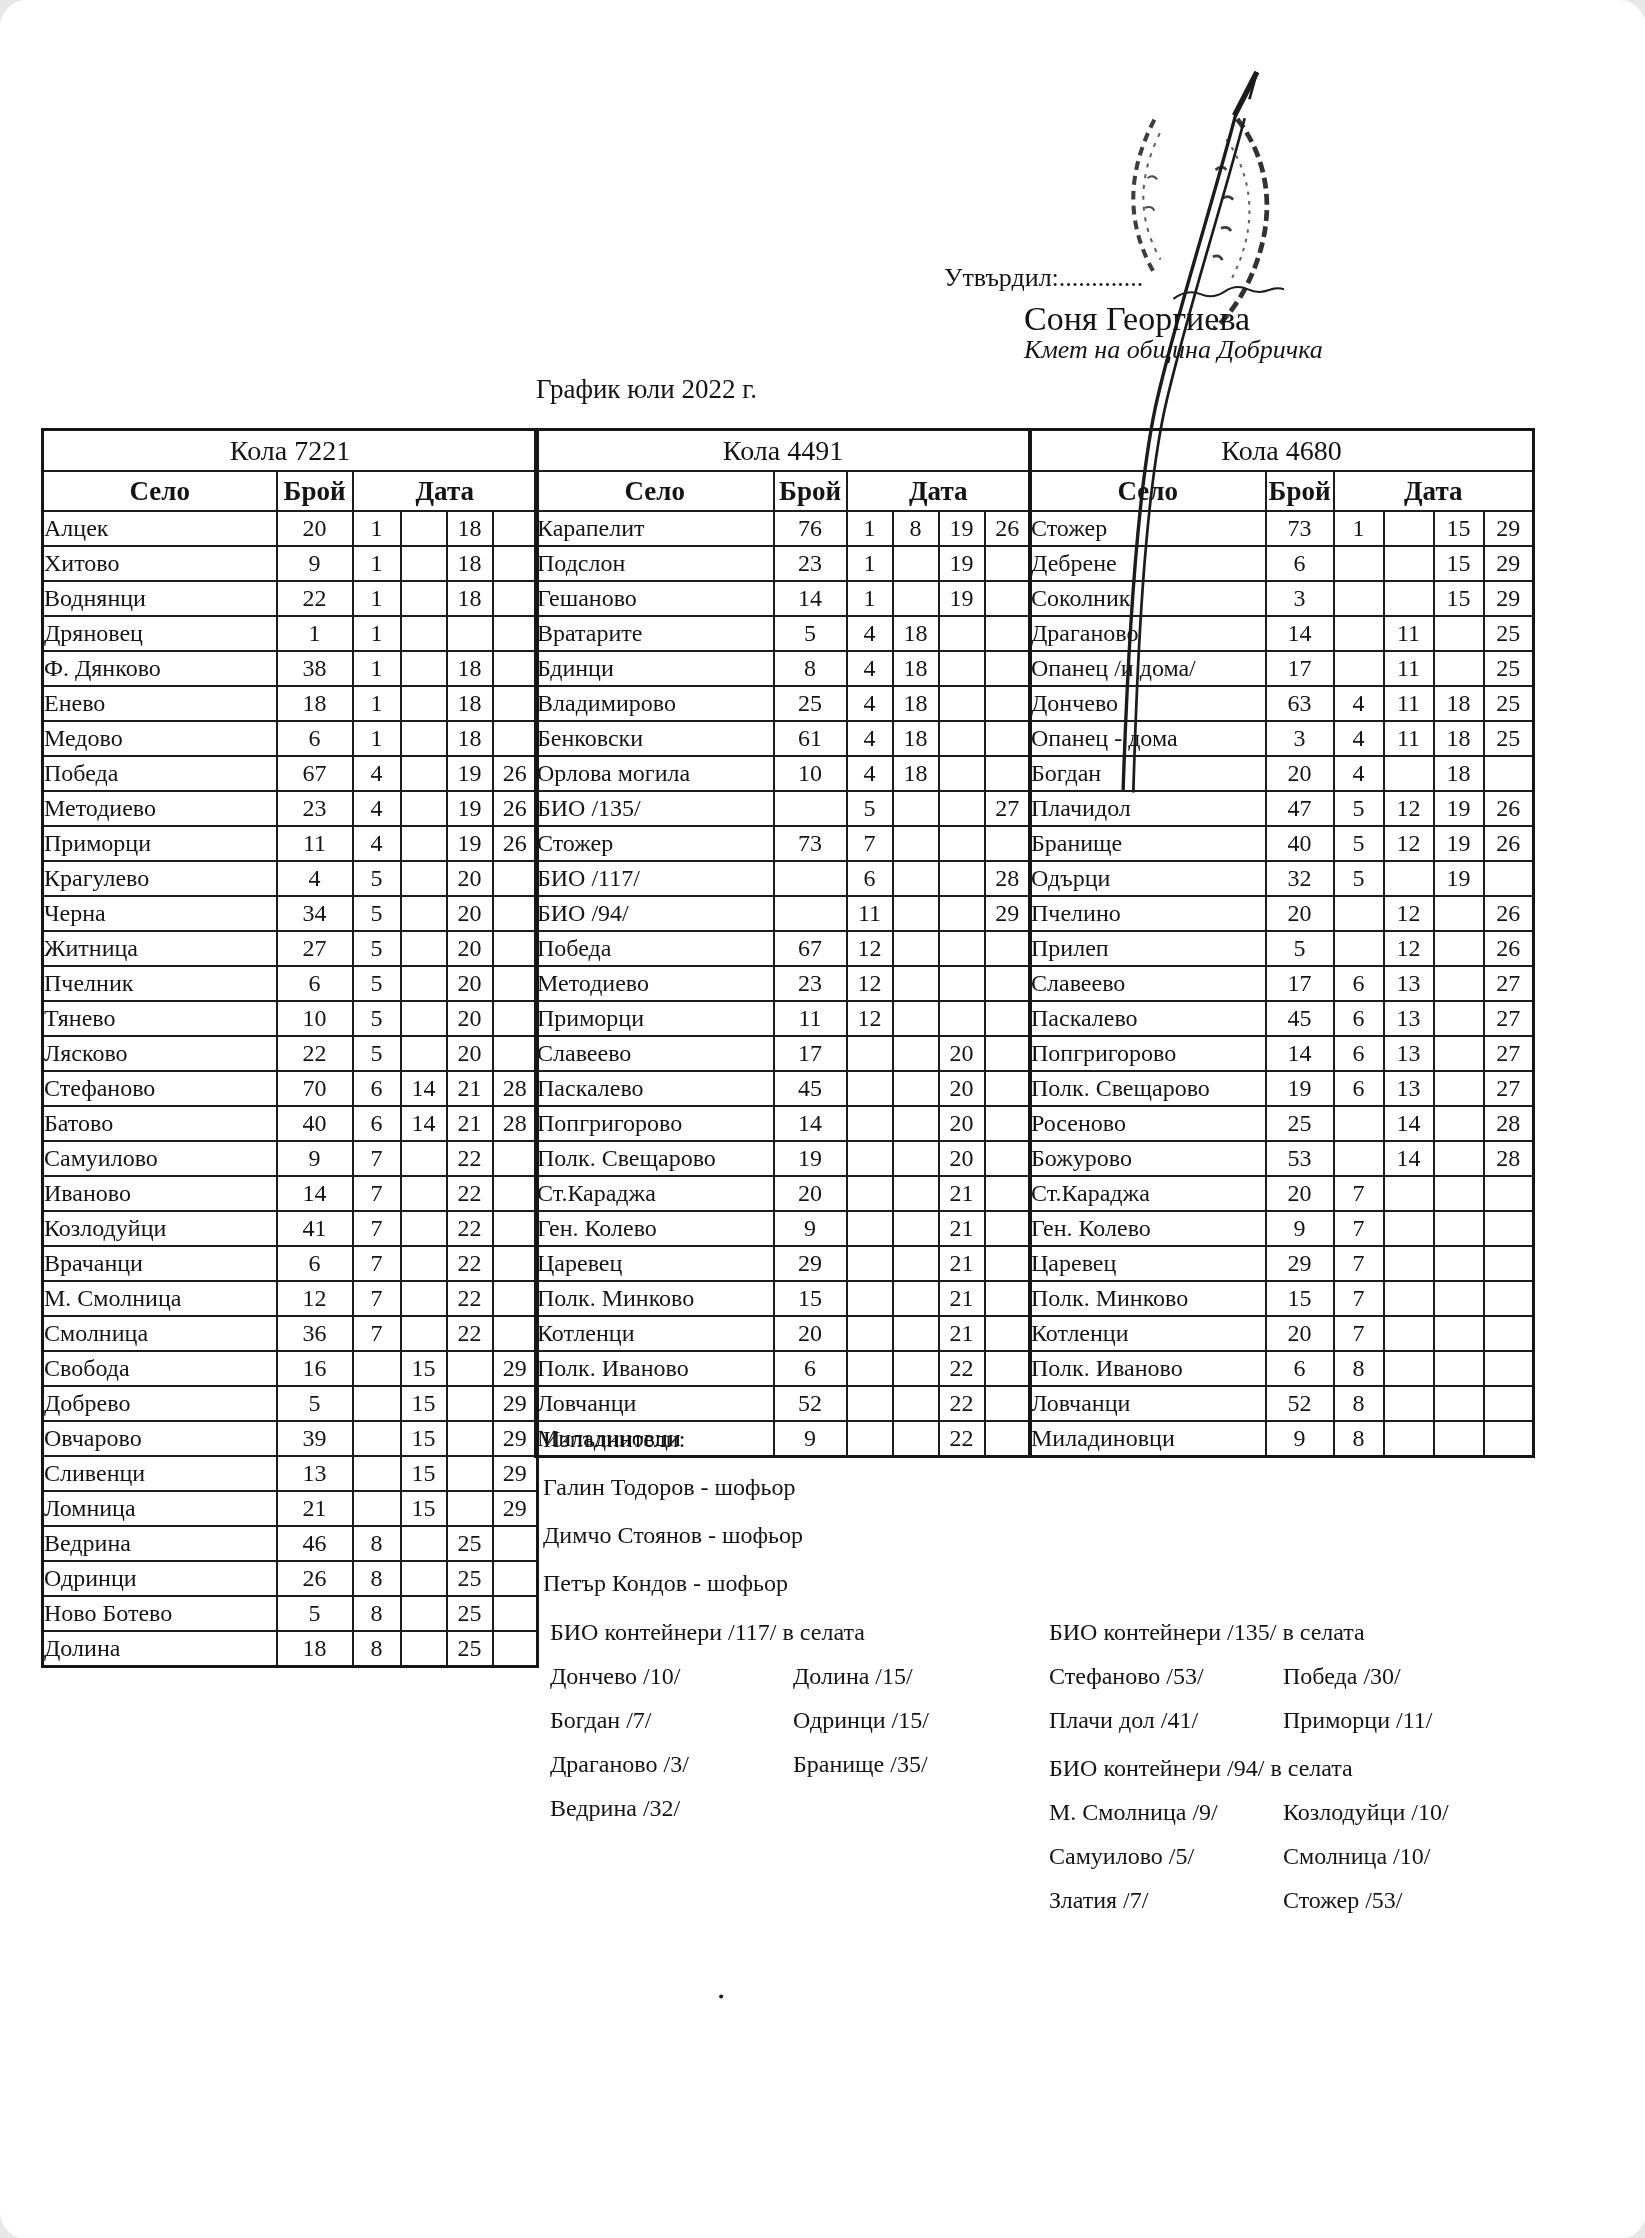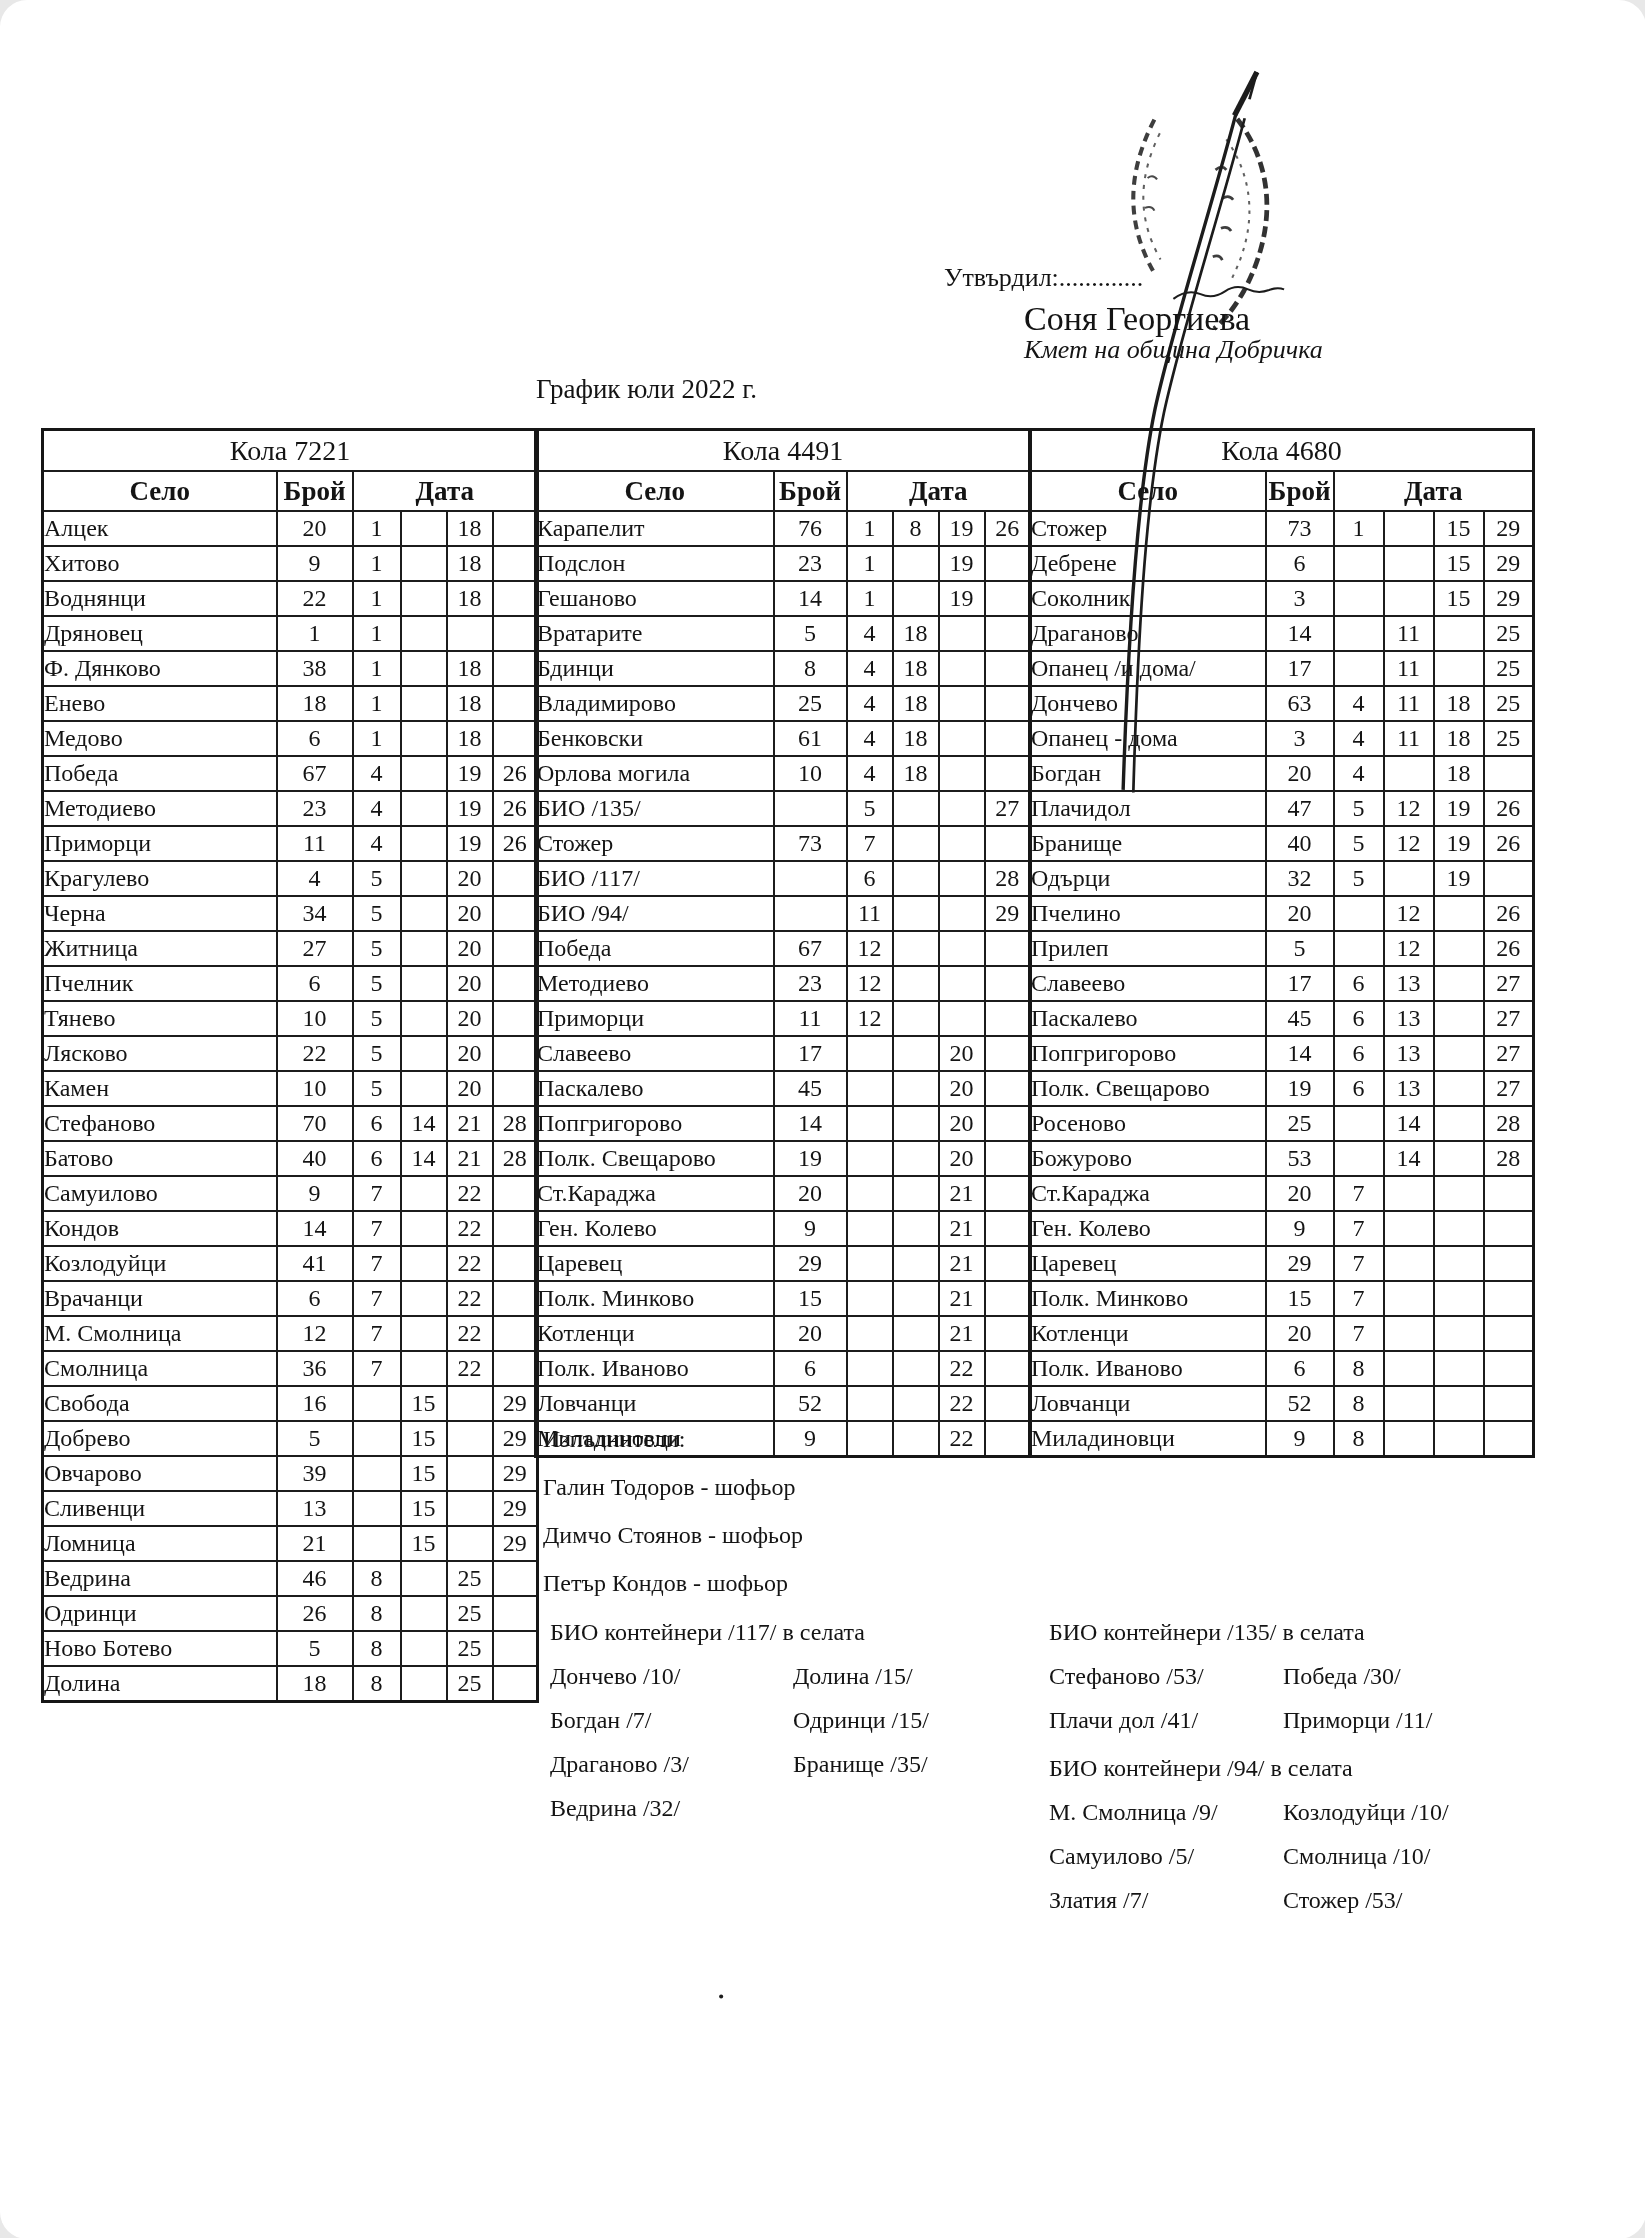--- a/index.html
+++ b/index.html
@@ -234,14 +234,6 @@
           <td class="d d3"></td>
         </tr>
         <tr>
-          <td class="v">Камен</td>
-          <td class="c">10</td>
-          <td class="d d0">5</td>
-          <td class="d d1"></td>
-          <td class="d d2">20</td>
-          <td class="d d3"></td>
-        </tr>
-        <tr>
           <td class="v">Стефаново</td>
           <td class="c">70</td>
           <td class="d d0">6</td>

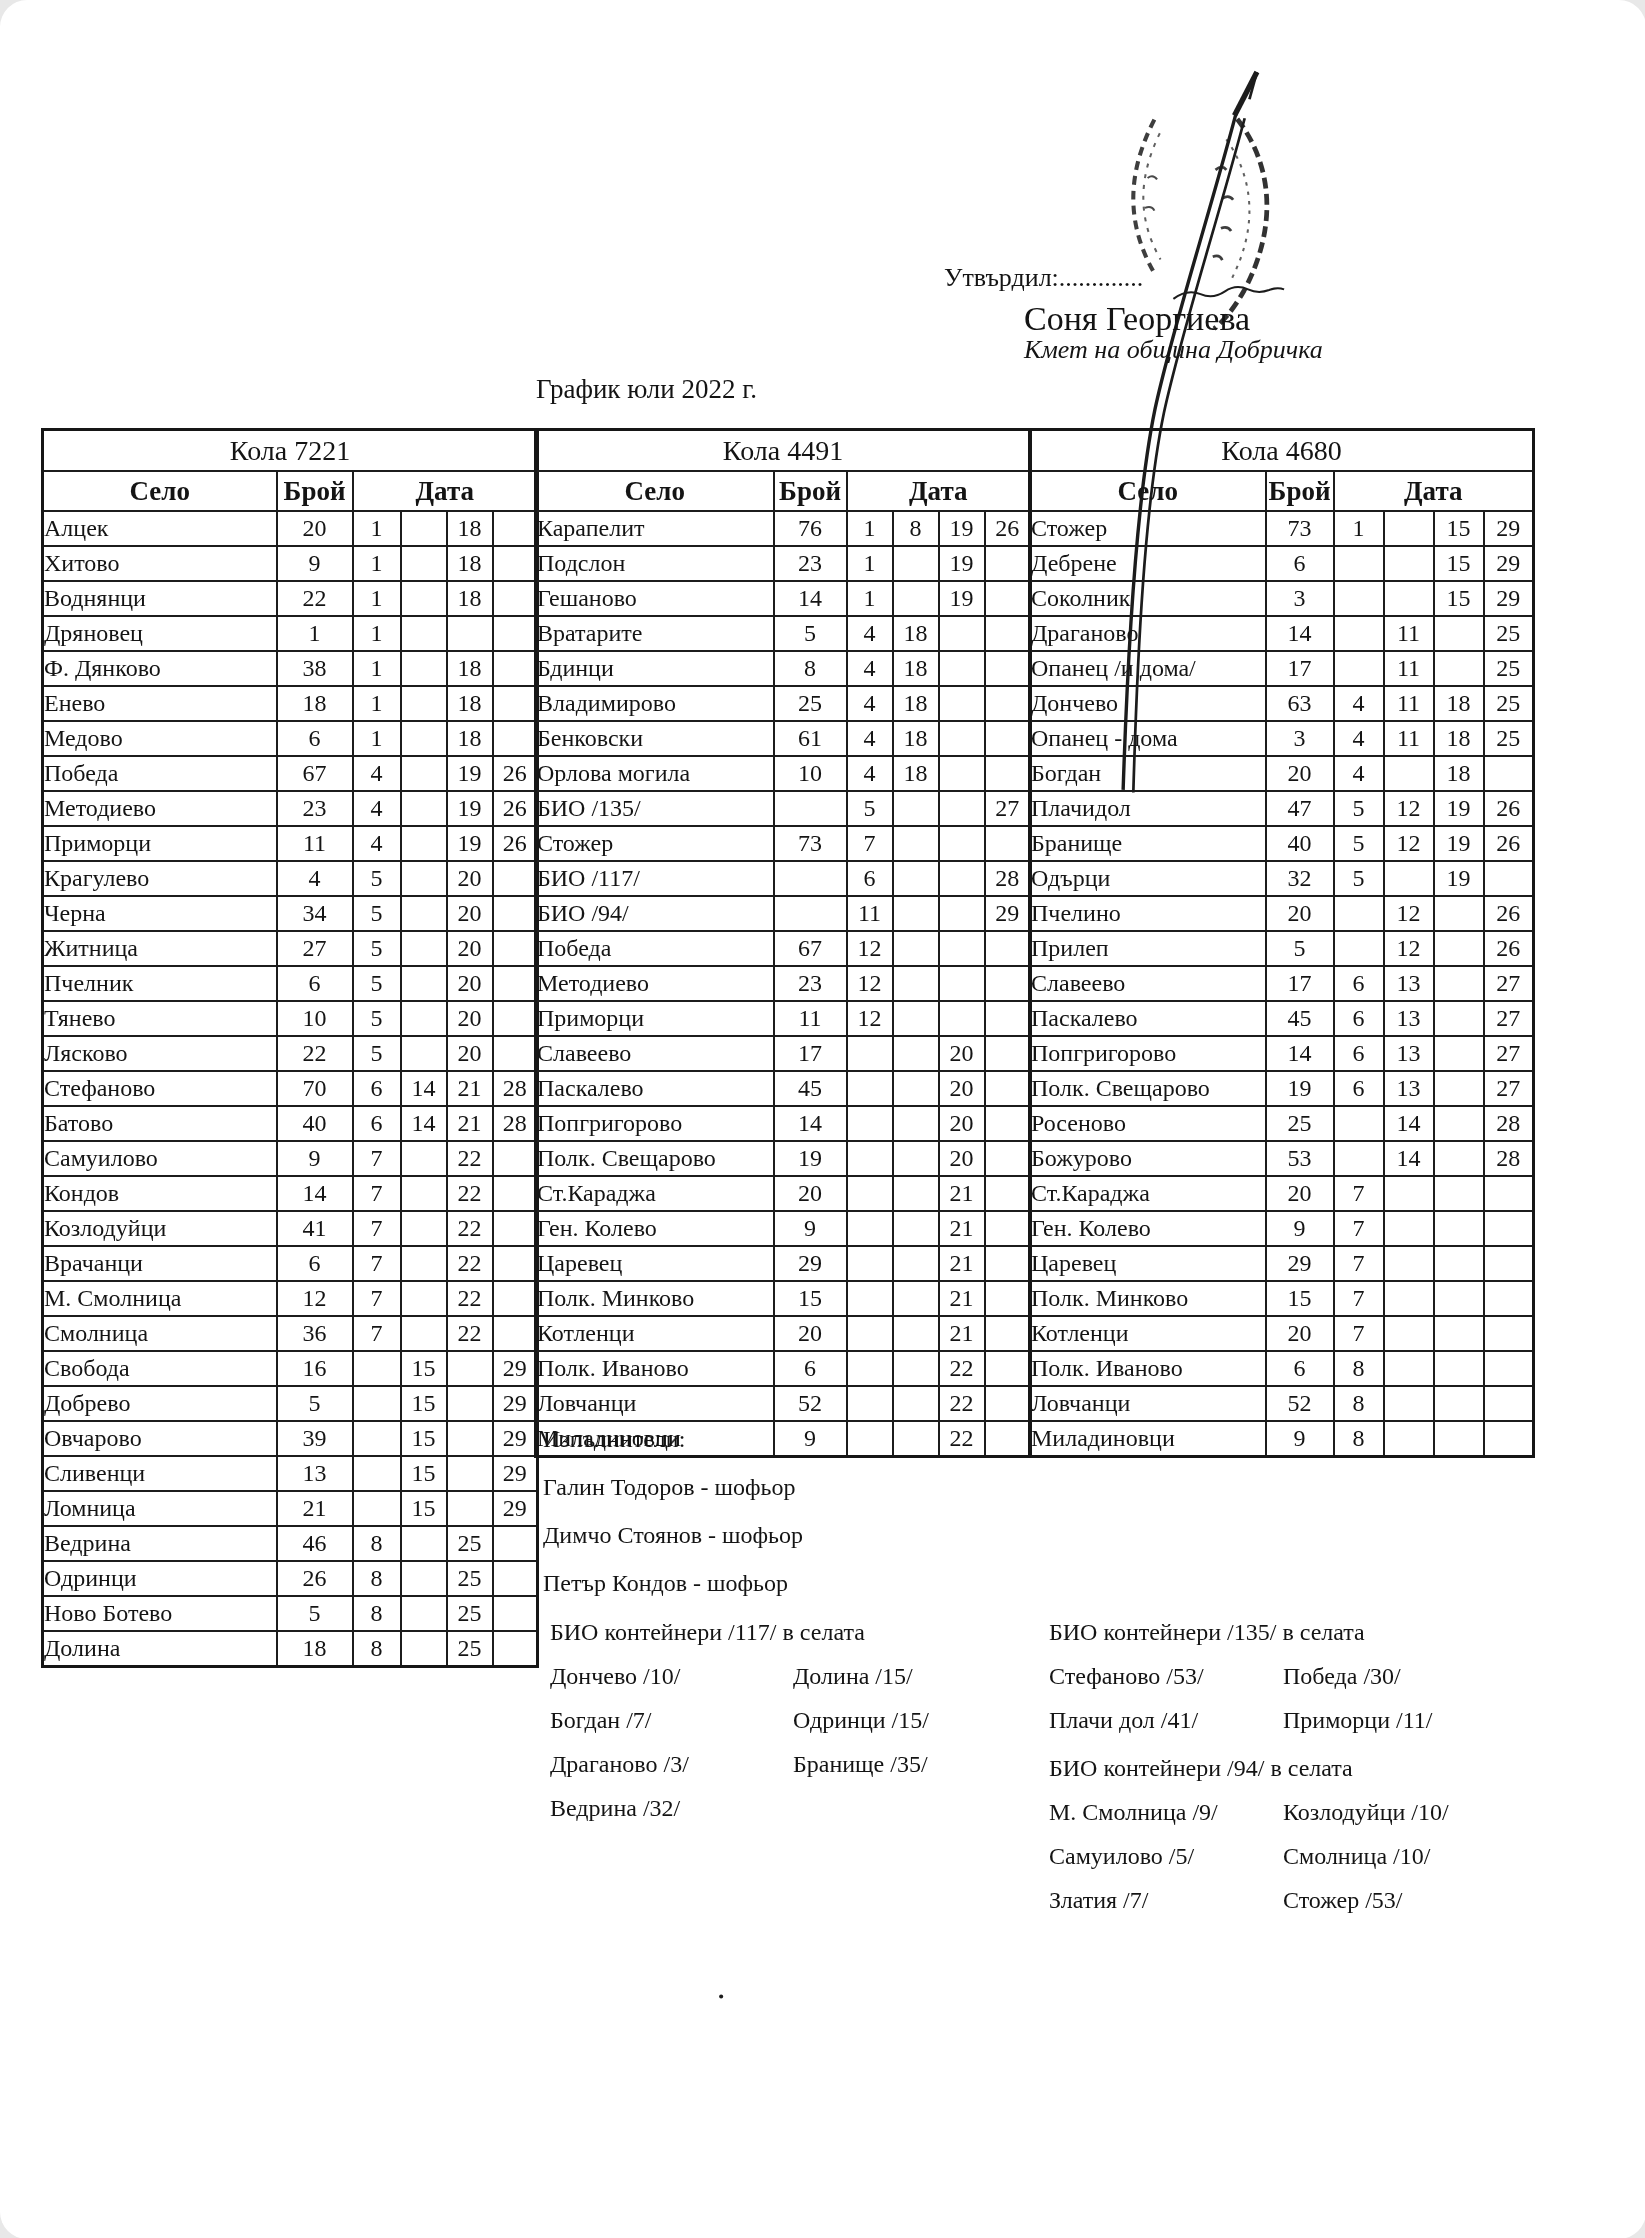--- a/index.html
+++ b/index.html
@@ -258,7 +258,7 @@
           <td class="d d3"></td>
         </tr>
         <tr>
-          <td class="v">Кондов</td>
+          <td class="v">Иваново</td>
           <td class="c">14</td>
           <td class="d d0">7</td>
           <td class="d d1"></td>

